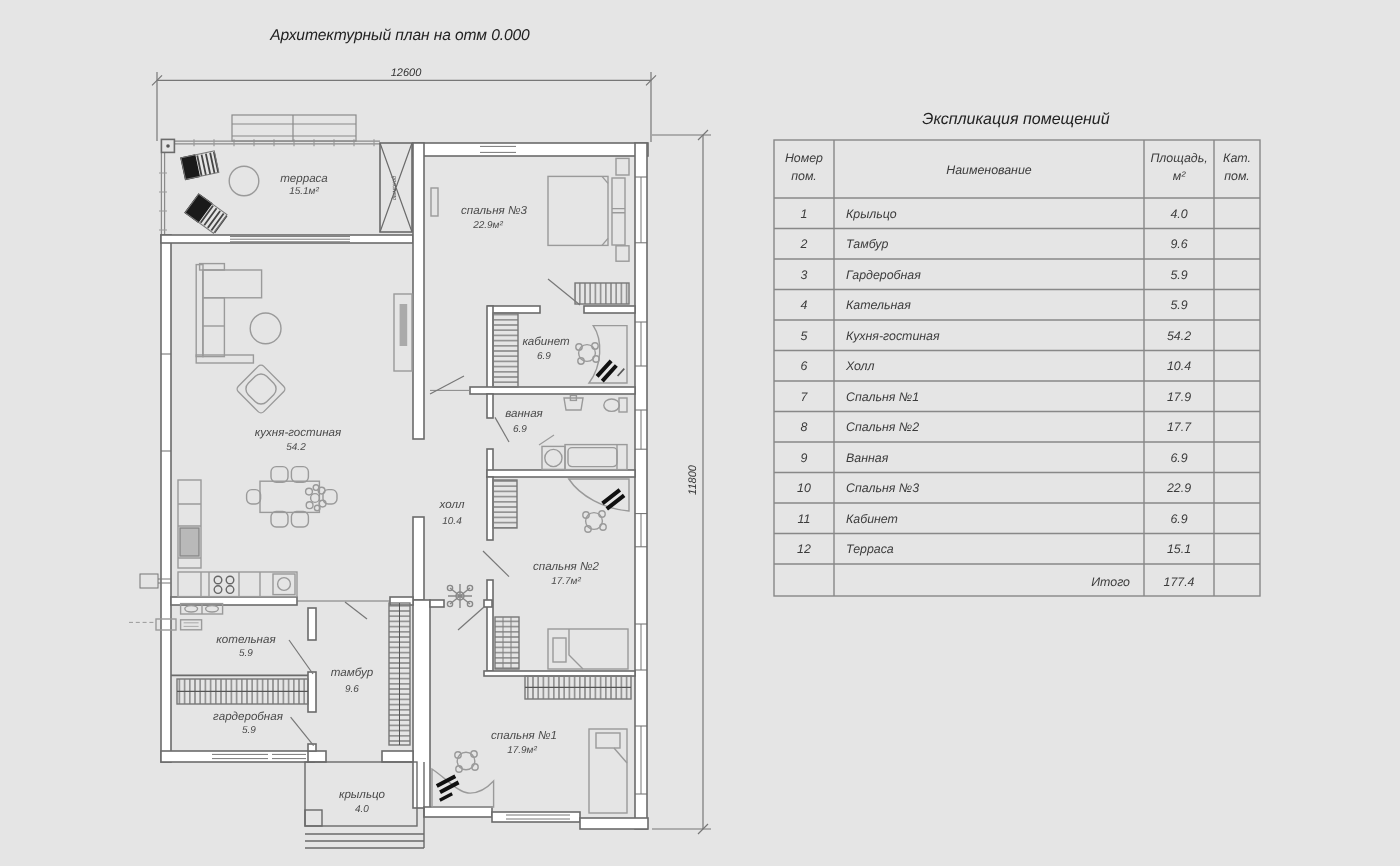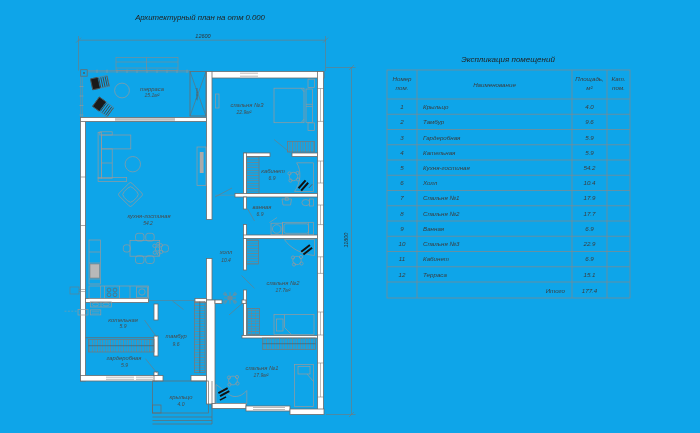--- a/index.html
+++ b/index.html
@@ -3,7 +3,7 @@
 <meta charset="utf-8">
 <style>
   html,body{margin:0;padding:0;background:#fff;}
-  .wrap{width:700px;height:433px;position:relative;overflow:hidden;background:#0ea5e9;}
+  .wrap{width:700px;height:433px;position:relative;overflow:hidden;background:#e5e5e5;}
   svg{position:absolute;left:0;top:0;}
   text{font-family:"Liberation Sans",sans-serif;font-style:italic;}
 </style>

